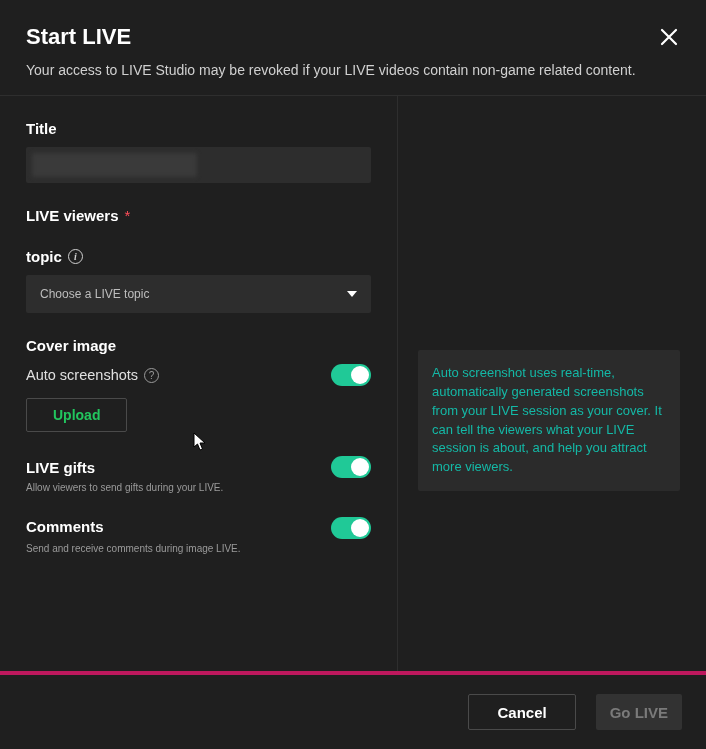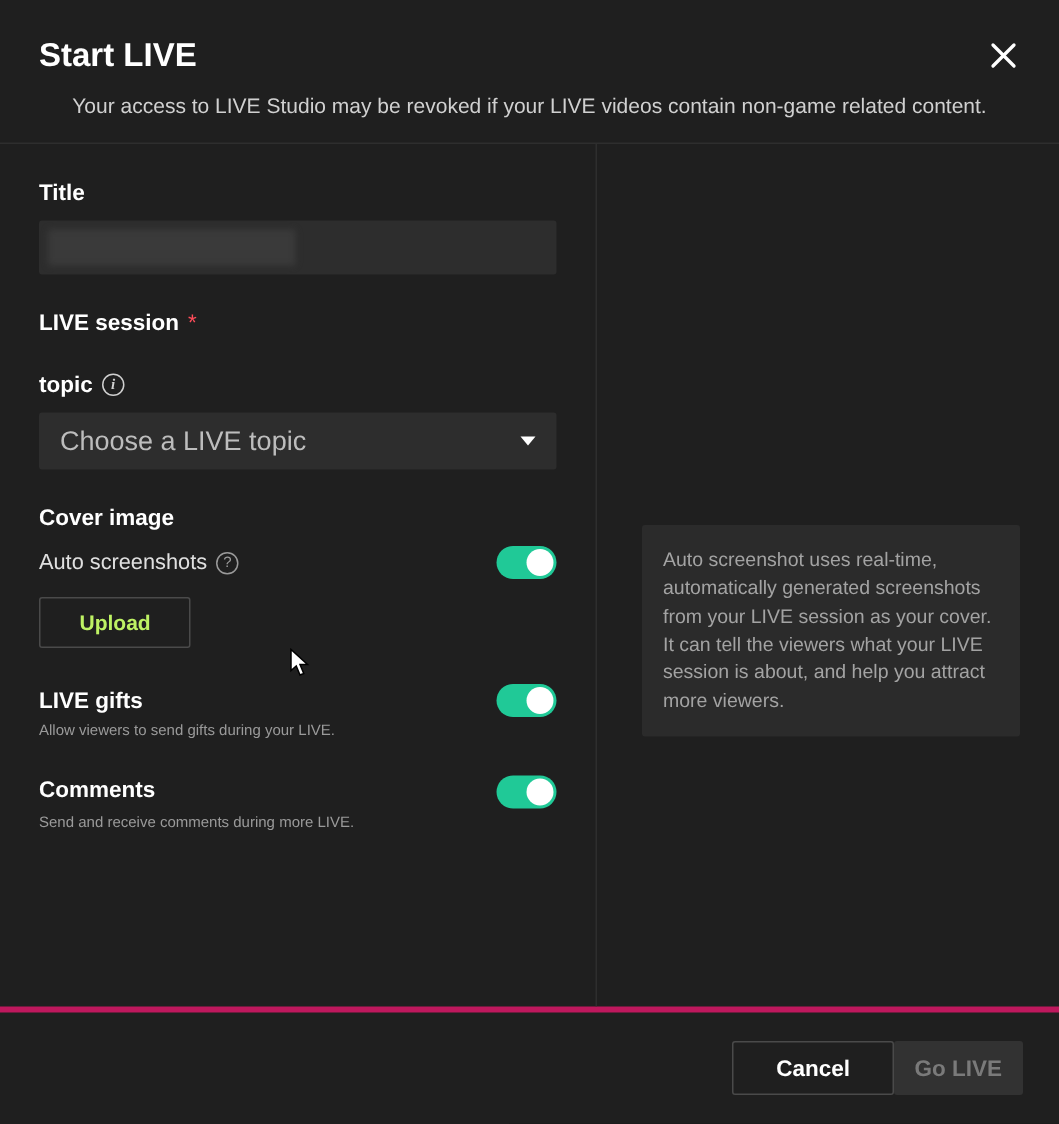--- a/index.html
+++ b/index.html
@@ -32,7 +32,6 @@
     font-size: 14px;
     color: #d0d0d0;
     line-height: 1.5;
-    text-align: center;
   }
   .close-btn {
     position: absolute;

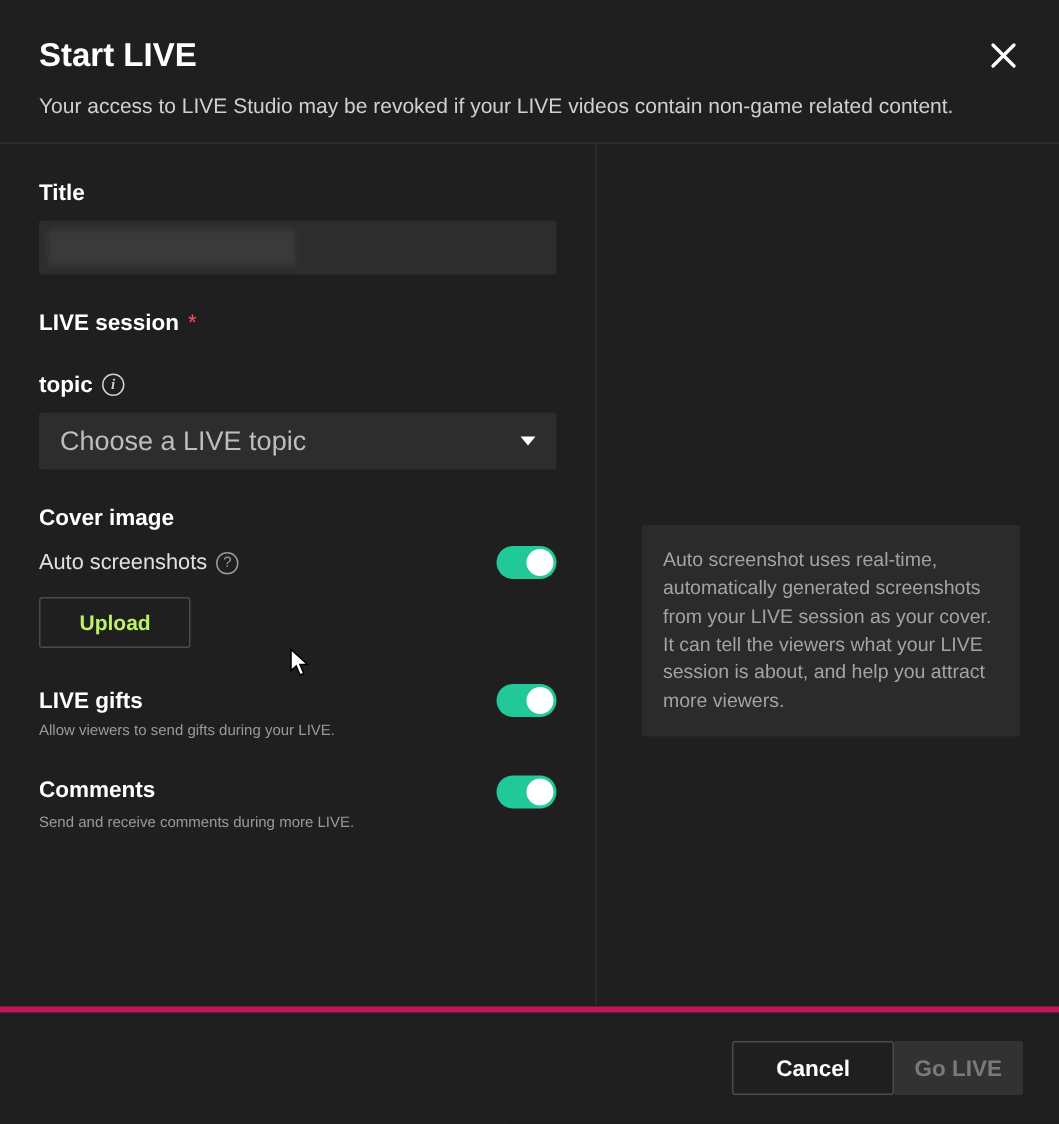--- a/index.html
+++ b/index.html
@@ -248,7 +248,7 @@
 
       <div class="section">
         <div class="label">
-          <span>LIVE session</span>
+          <span>LIVE viewers</span>
             <span class="req">*</span>
         </div>
       </div>

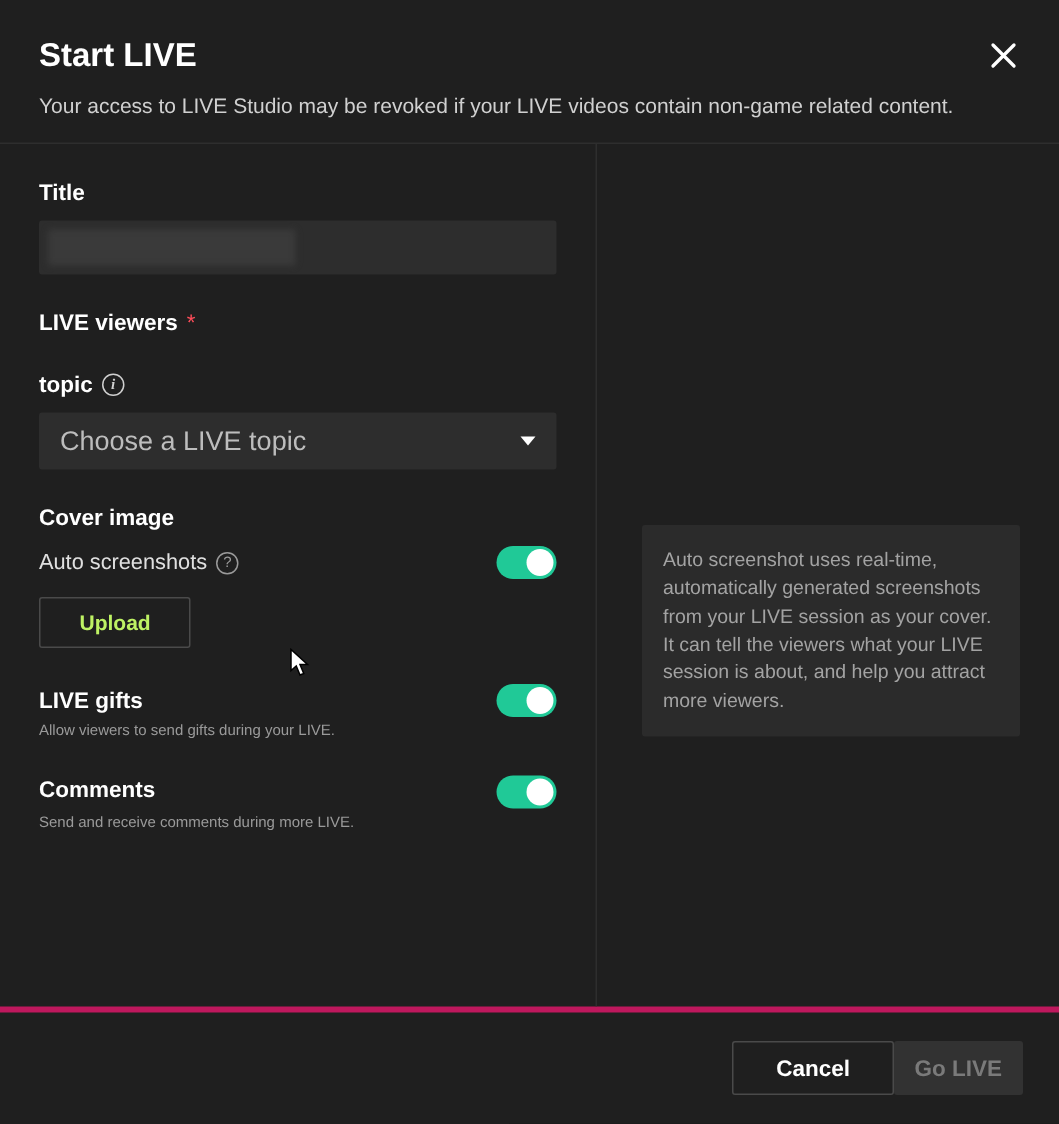--- a/index.html
+++ b/index.html
@@ -111,7 +111,7 @@
     justify-content: space-between;
     padding: 0 14px;
     color: #bdbdbd;
-    font-size: 18px;
+    font-size: 12px;
     cursor: pointer;
   }
   .info-icon {

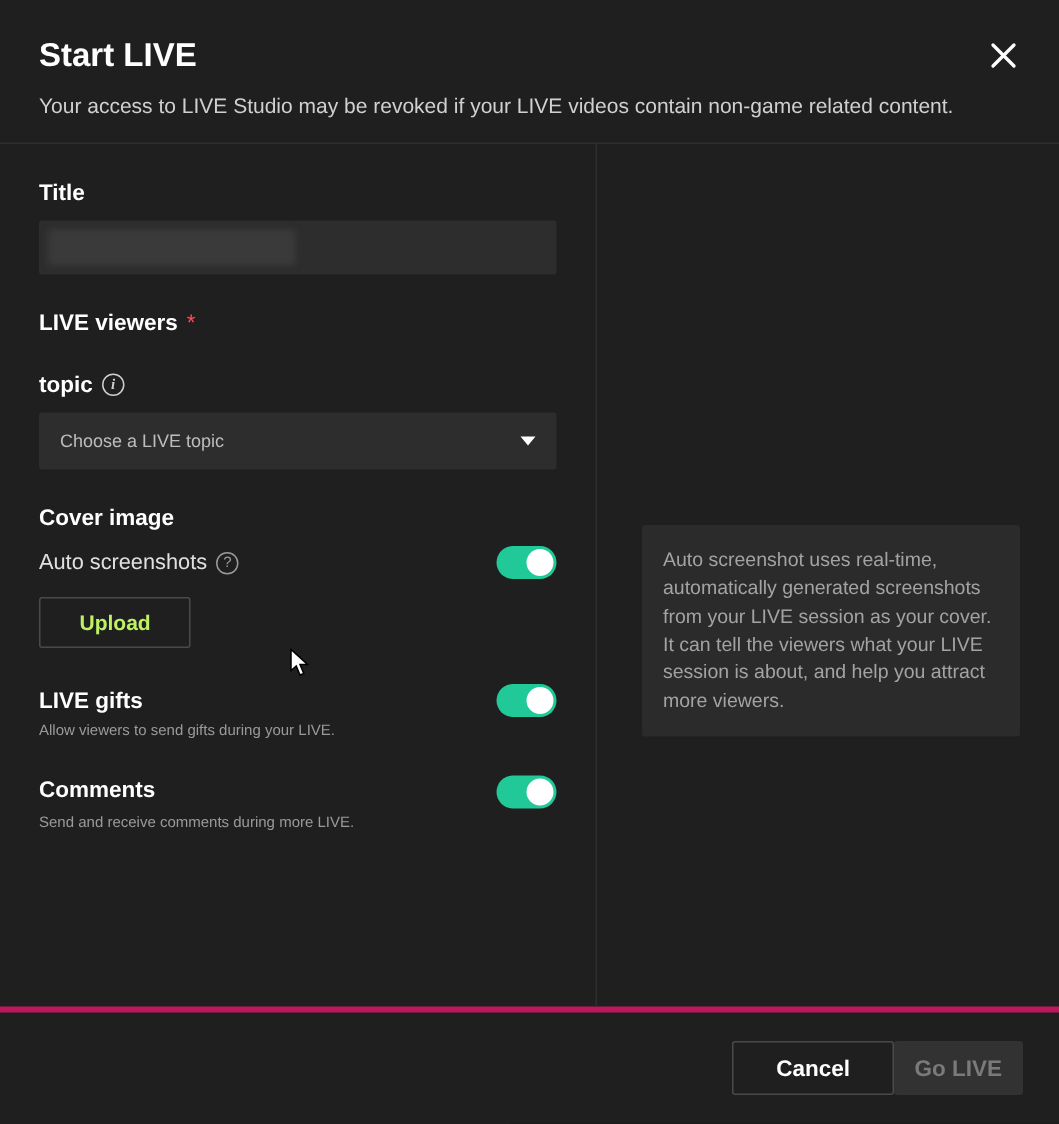--- a/index.html
+++ b/index.html
@@ -165,7 +165,7 @@
   }
   .tooltip-box {
     position: absolute;
-    left: 30px;
+    left: 20px;
     right: 26px;
     top: 254px;
     background: #2b2b2b;
@@ -173,7 +173,7 @@
     padding: 14px 14px;
     font-size: 13px;
     line-height: 1.45;
-    color: #a3a3a3;
+    color: #14b8a6;
   }
   .footer {
     height: 74px;

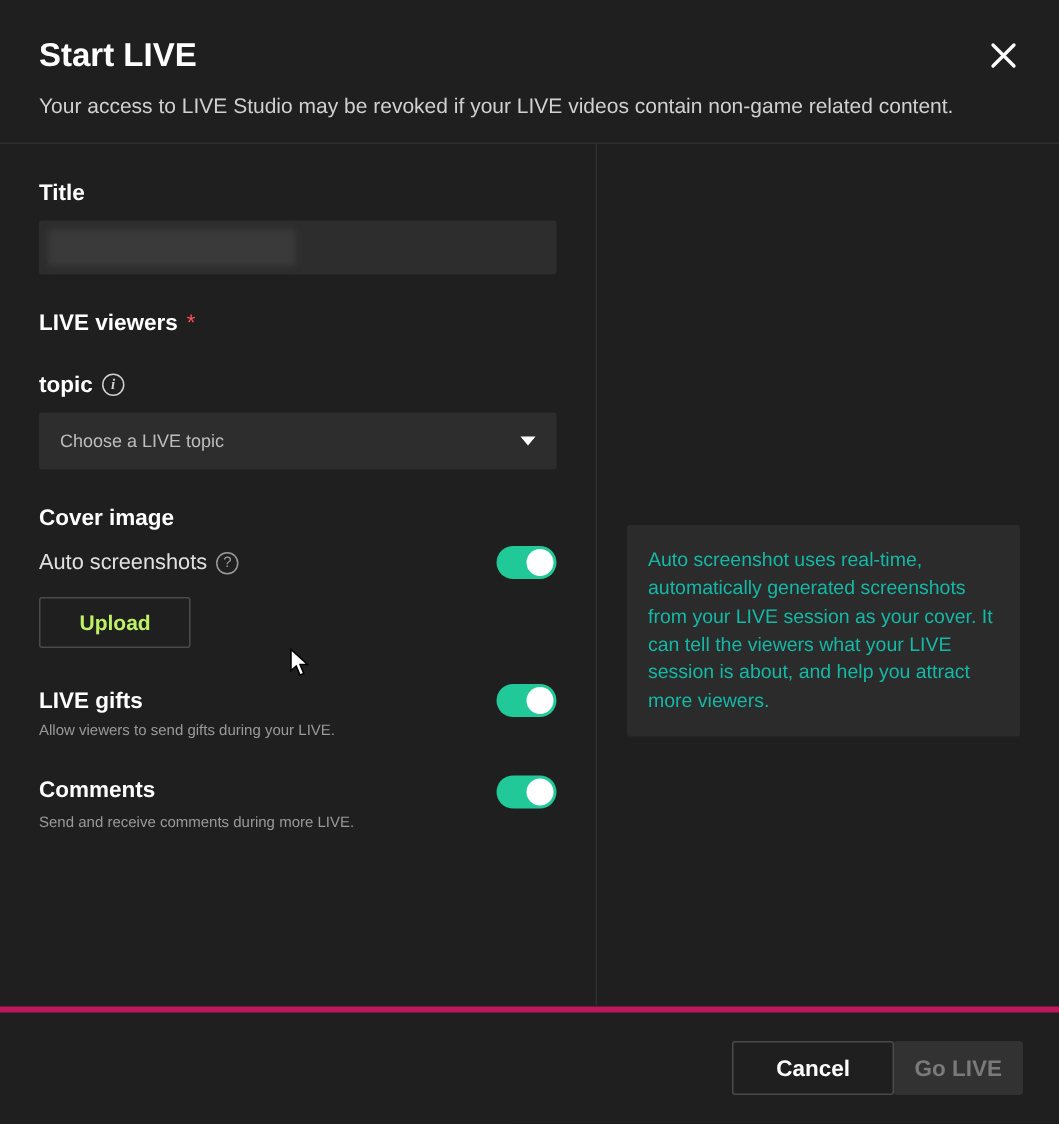--- a/index.html
+++ b/index.html
@@ -100,7 +100,7 @@
     border-radius: 2px;
     cursor: pointer;
   }
-  .btn-outline.muted { color: #bef264; }
+  .btn-outline.muted { color: #22c55e; }
   .select {
     width: 100%;
     height: 38px;

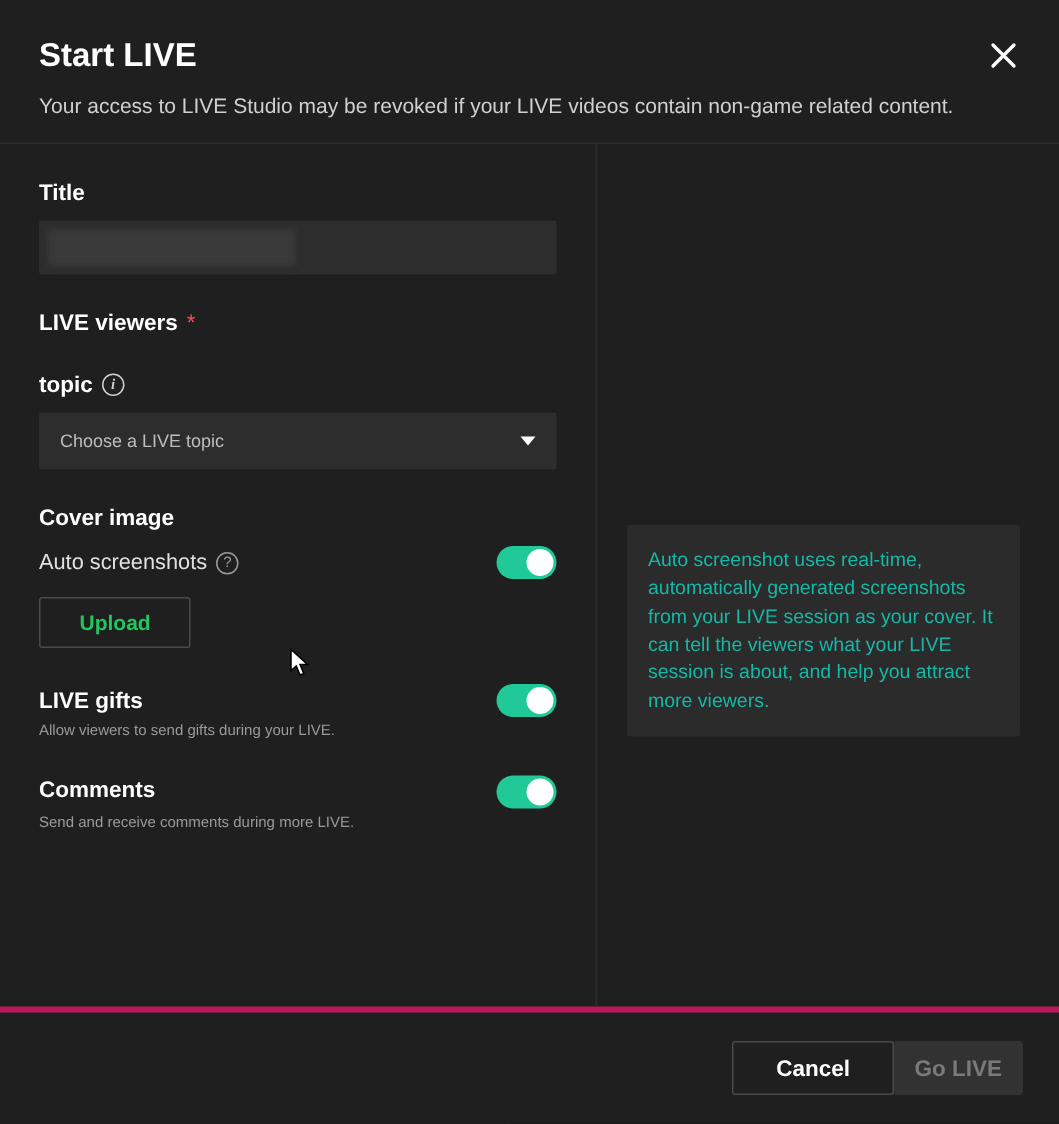--- a/index.html
+++ b/index.html
@@ -295,7 +295,7 @@
               <div class="knob"></div>
             </div>
         </div>
-        <div class="sub">Send and receive comments during more LIVE.</div>
+        <div class="sub">Send and receive comments during image LIVE.</div>
       </div>
 
     </div>

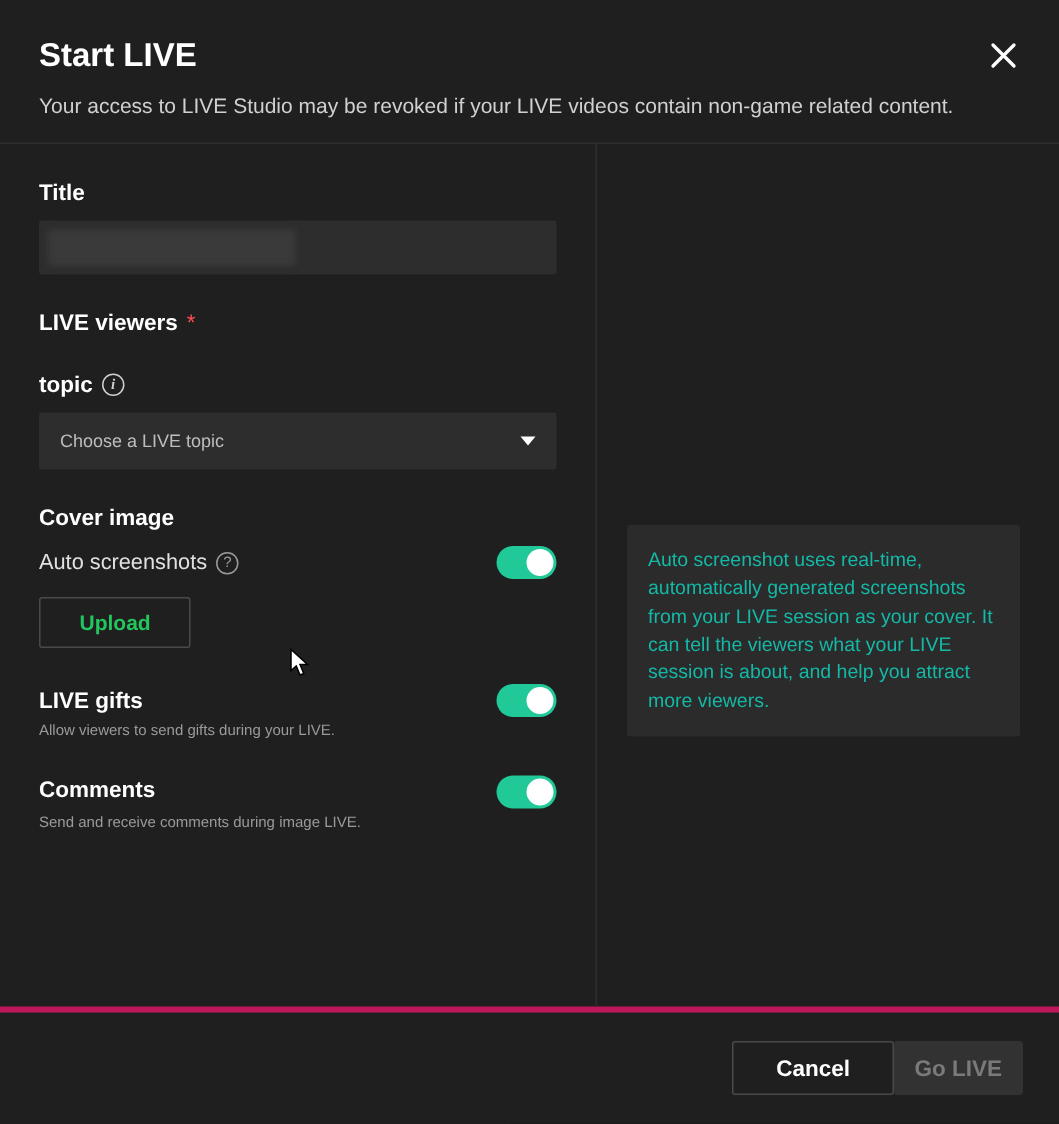--- a/index.html
+++ b/index.html
@@ -180,7 +180,7 @@
     display: flex;
     align-items: center;
     justify-content: flex-end;
-    gap: 0;
+    gap: 20px;
     padding: 0 24px;
   }
   .btn-cancel {

